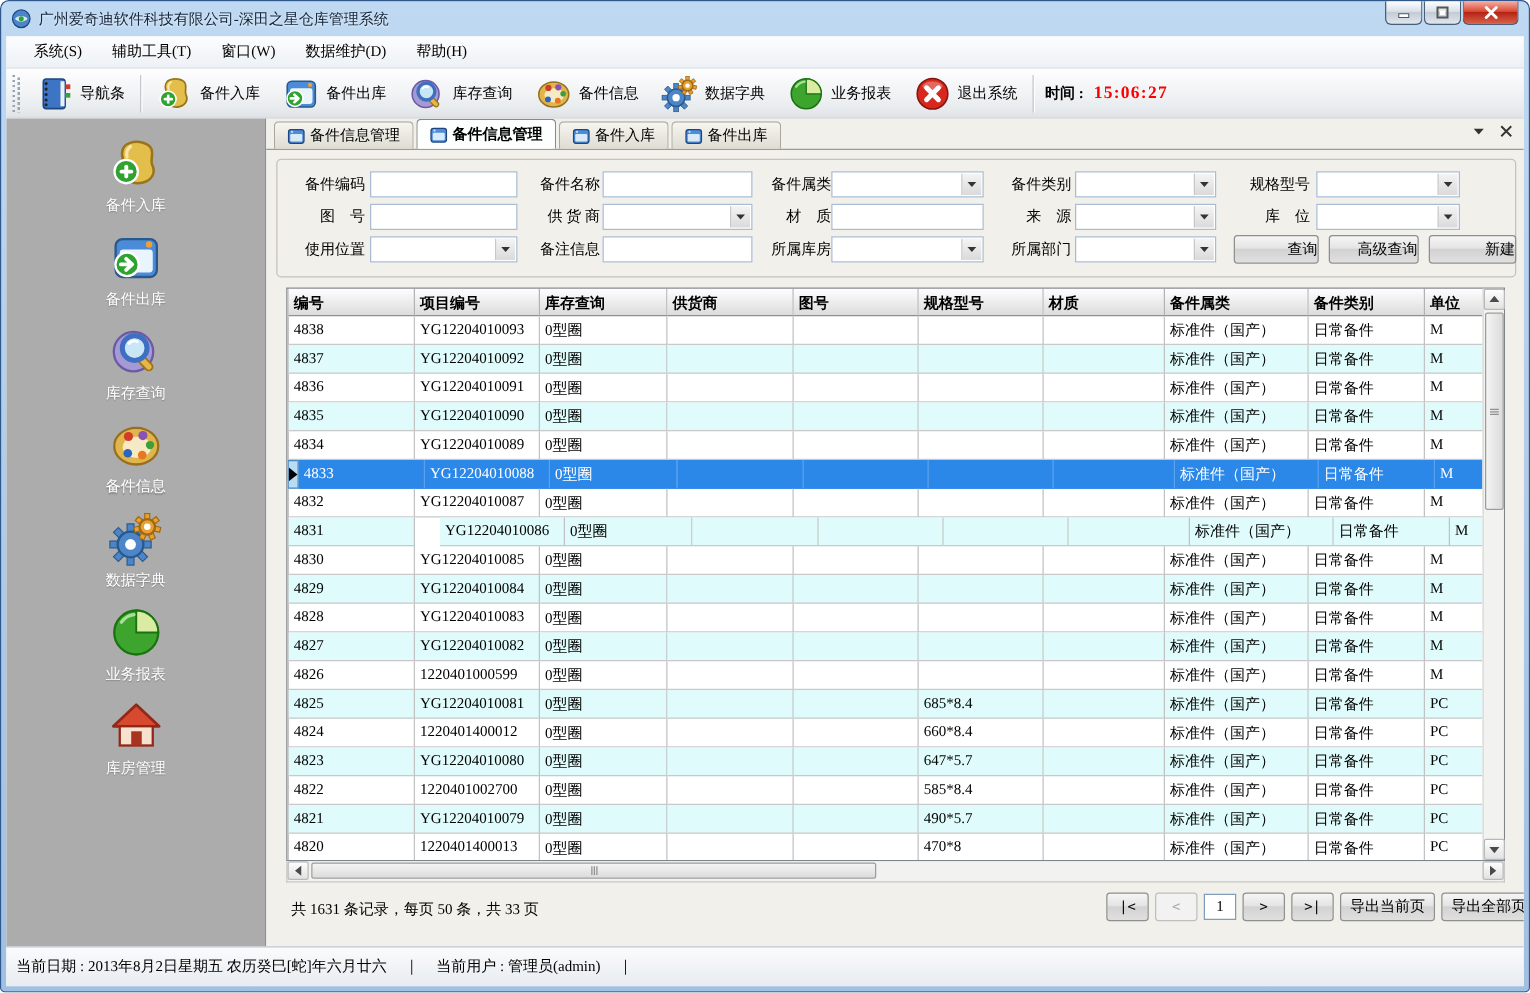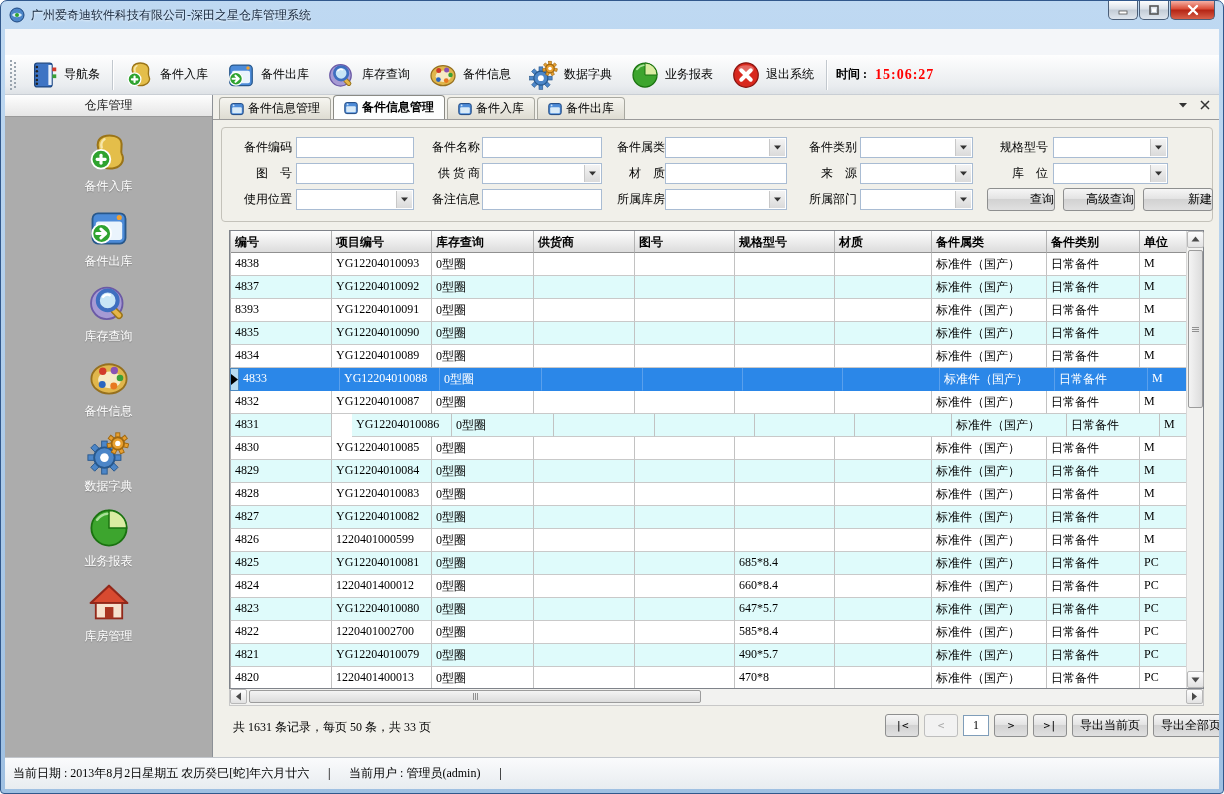--- a/index.html
+++ b/index.html
@@ -152,6 +152,13 @@
   </div>
 
   <div class="client">
+    <div class="menubar" id="menubar">
+        <div class="menu-item">系统(S)</div>
+        <div class="menu-item">辅助工具(T)</div>
+        <div class="menu-item">窗口(W)</div>
+        <div class="menu-item">数据维护(D)</div>
+        <div class="menu-item">帮助(H)</div>
+      </div>
 
     <div class="toolbar" id="toolbar">
       <div class="tb-grip"></div>

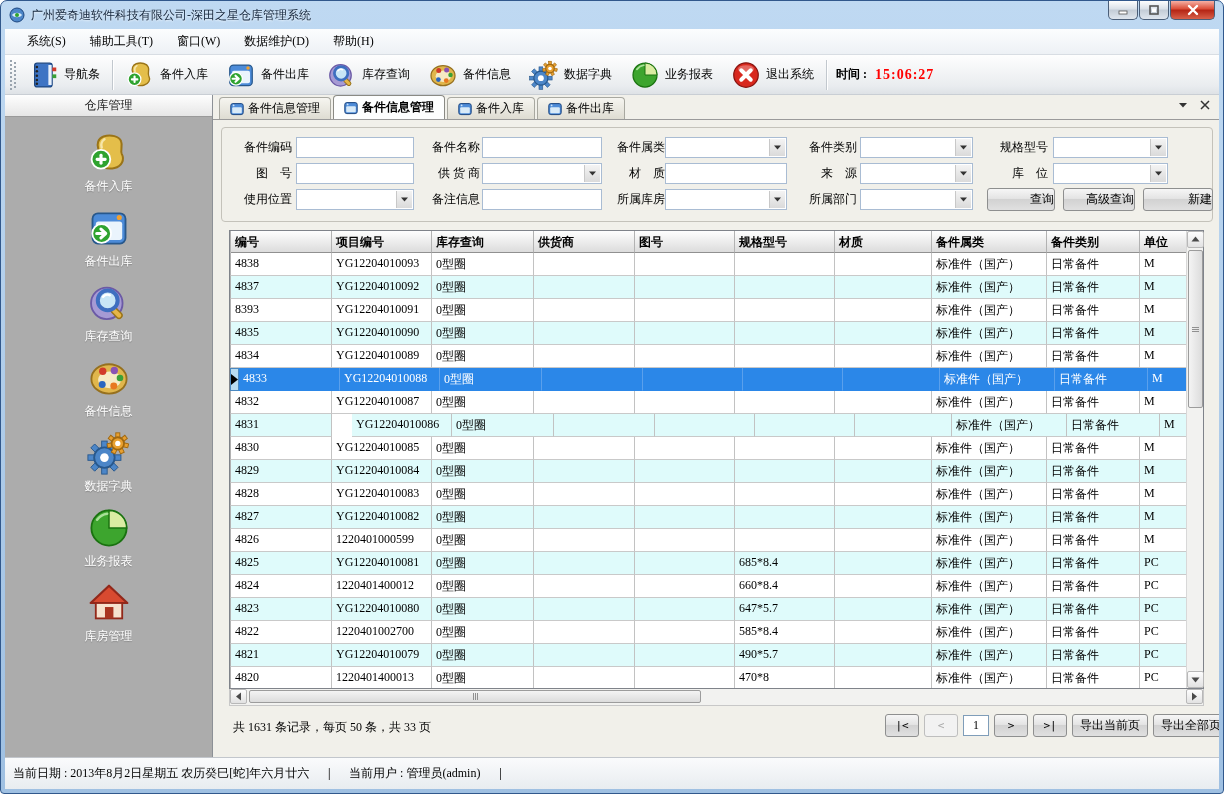--- a/index.html
+++ b/index.html
@@ -282,7 +282,6 @@
       </div>
 
     <div class="sidebar">
-      <div class="sb-group">仓库管理</div>
       <div class="sb-items" id="sbitems">
           <div class="sb-item">
             <span>

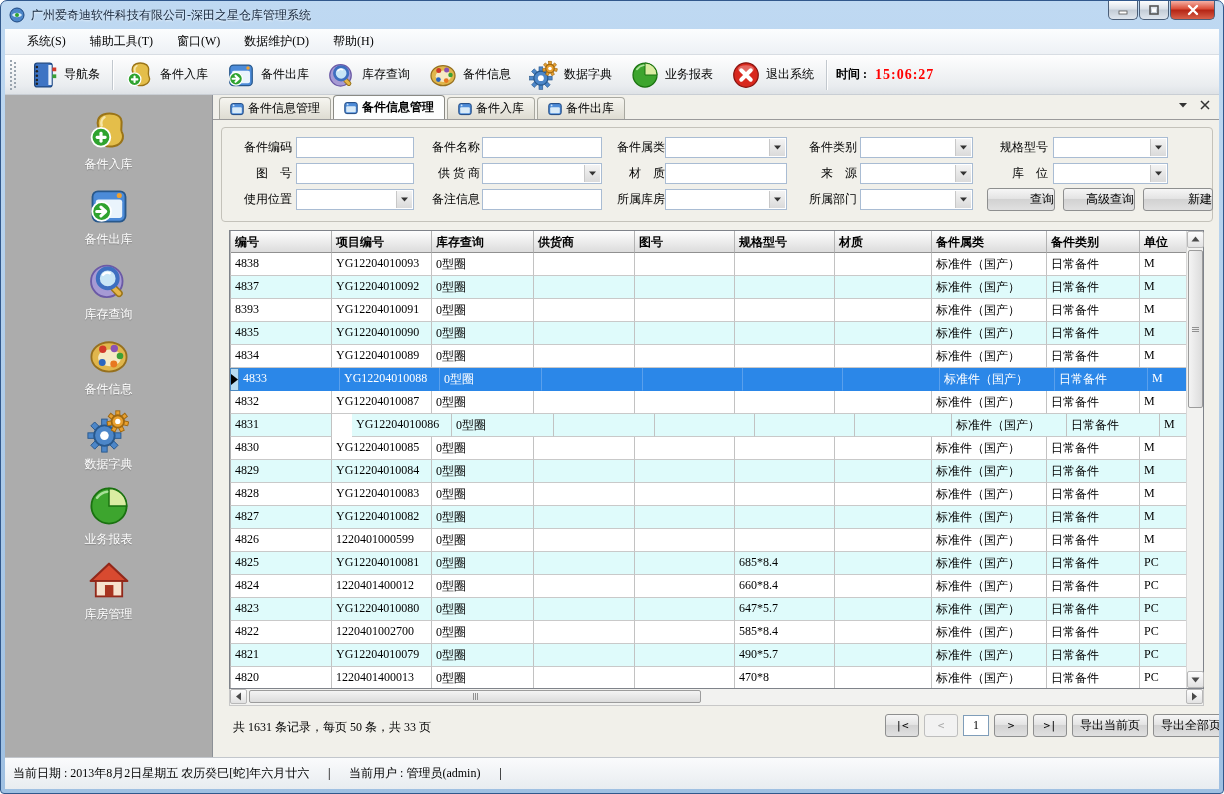--- a/index.html
+++ b/index.html
@@ -569,7 +569,7 @@
               </div>
               <div class="t-row">
                 <div class="selcell"></div>
-                <div class="cell" style="width: 101px;">8393</div>
+                <div class="cell" style="width: 101px;">4836</div>
                 <div class="cell" style="width: 100px;">YG12204010091</div>
                 <div class="cell" style="width: 102px;">0型圈</div>
                 <div class="cell" style="width: 101px;"></div>

